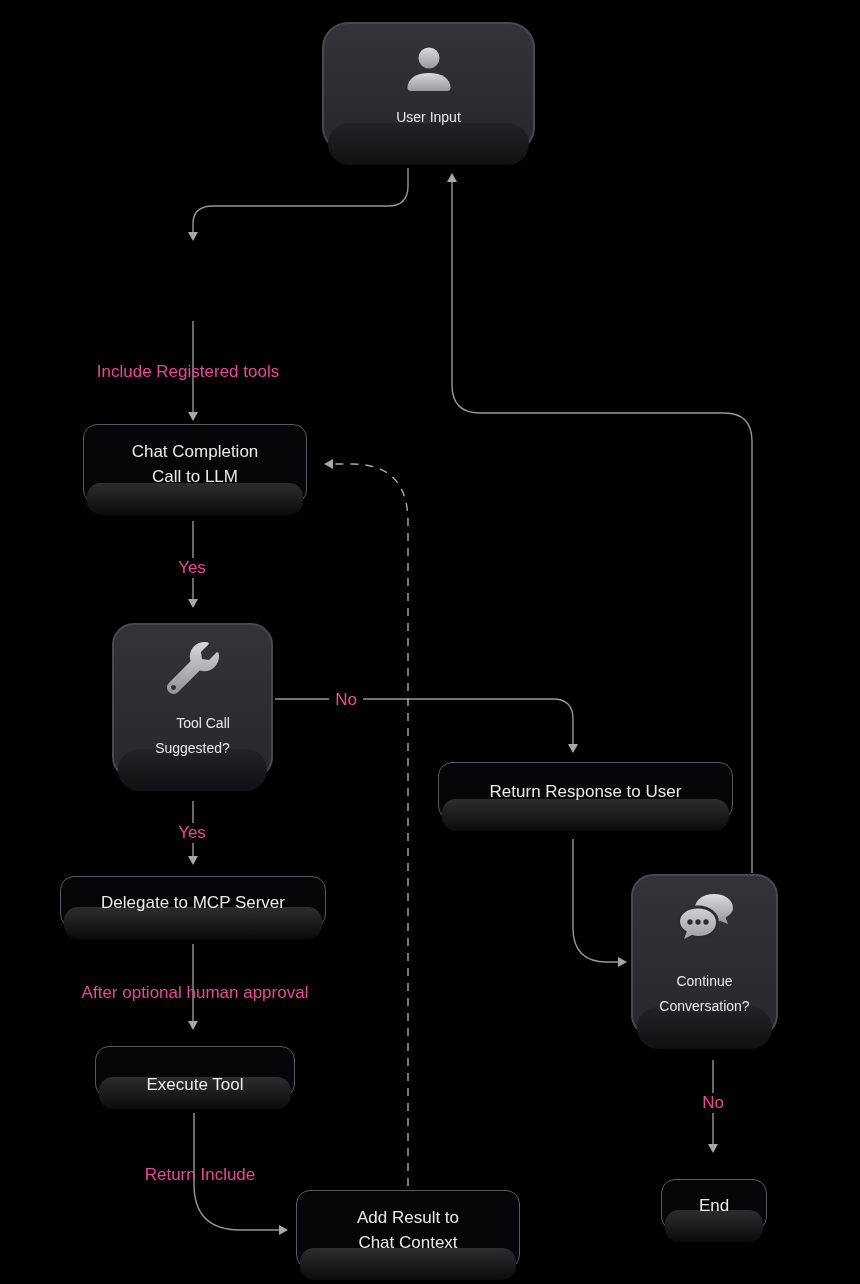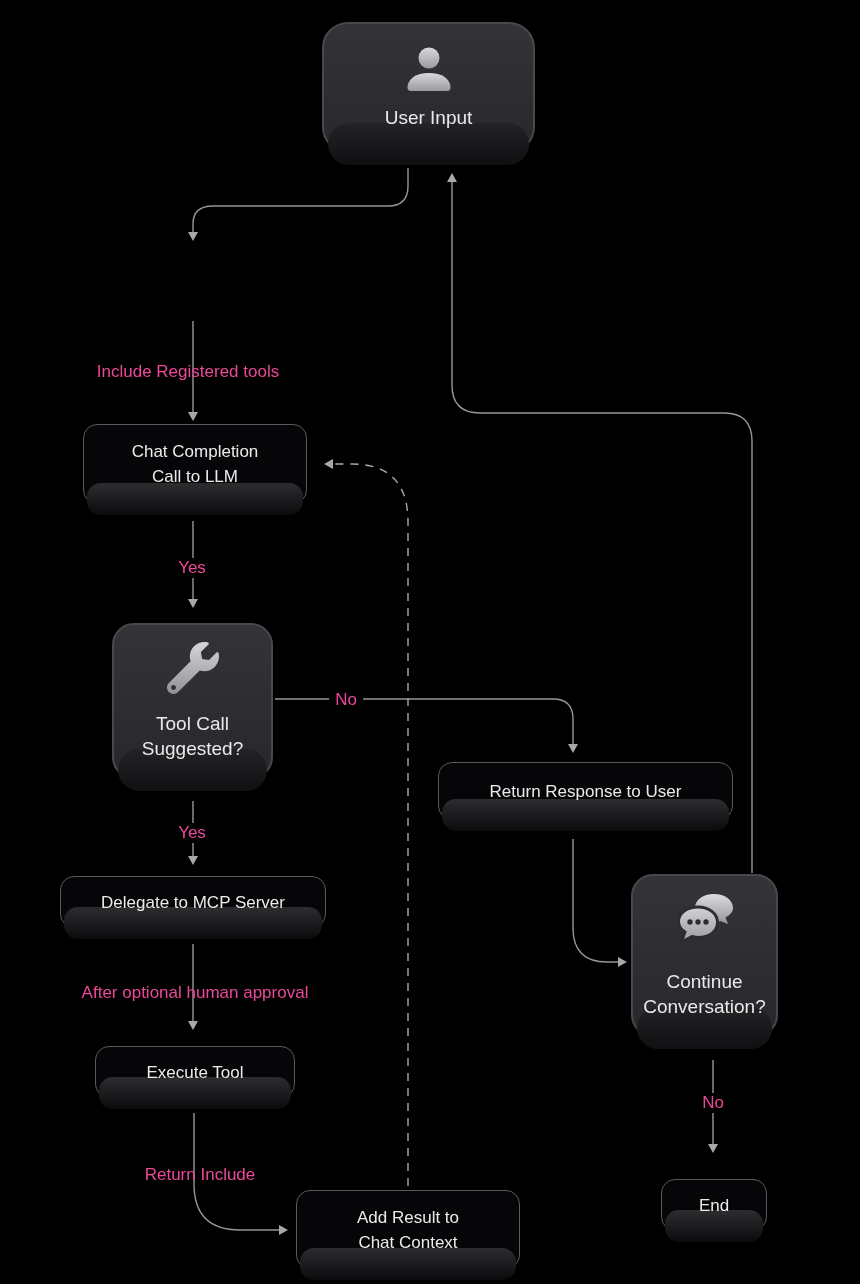--- a/index.html
+++ b/index.html
@@ -17,7 +17,7 @@
     background:linear-gradient(180deg,#343438 0%,#28282c 100%);
     border:2.5px solid #48484d;border-radius:26px;
     display:flex;flex-direction:column;align-items:center;justify-content:center;gap:9px;
-    color:#e9e9eb;font-size:19px;text-align:center;line-height:25px;
+    color:#e9e9eb;font-size:14px;text-align:center;line-height:25px;
   }
   .node-lg::after{
     content:"";position:absolute;left:4px;right:4px;bottom:-14px;height:42px;

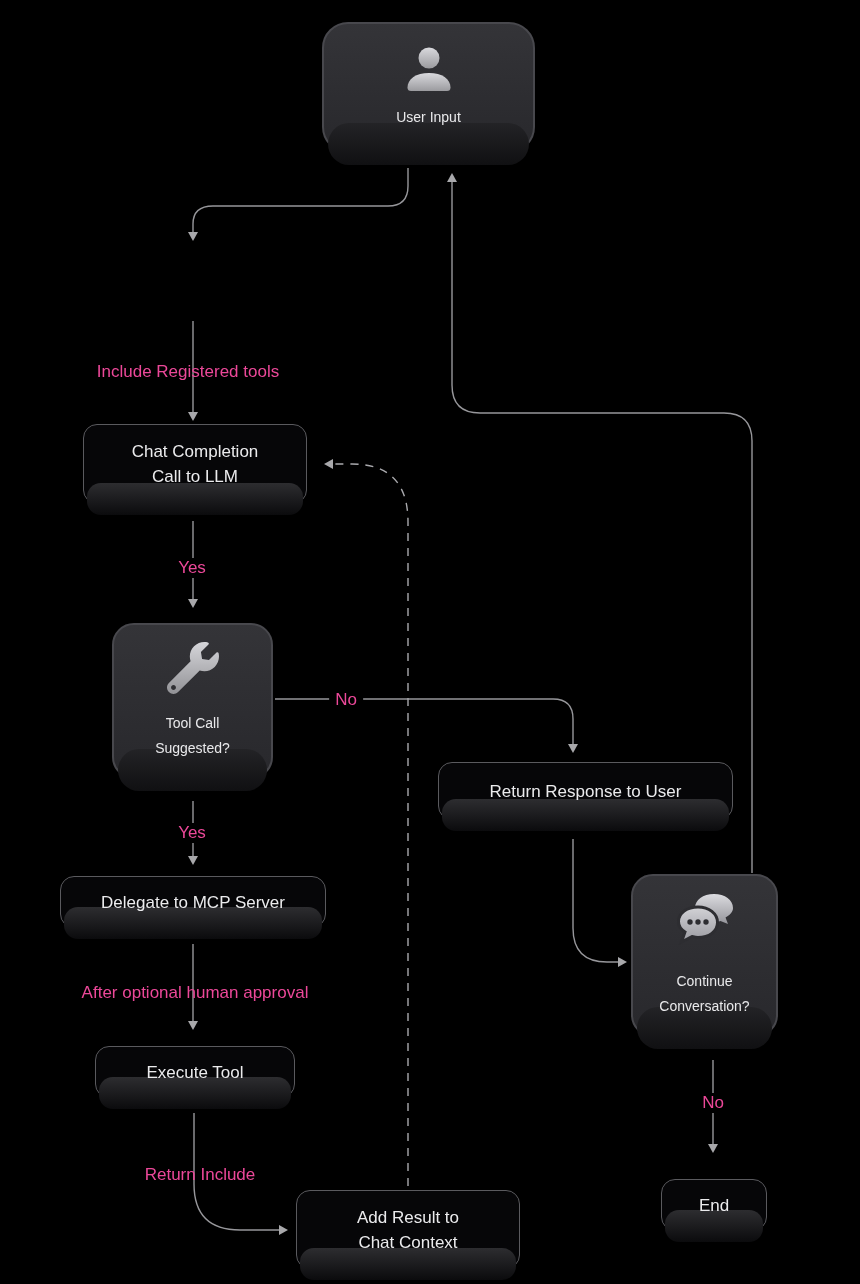--- a/index.html
+++ b/index.html
@@ -104,7 +104,7 @@
     <span class="nl">Call to LLM</span>
   </div>
 
-  <div class="node-lg" style="left:112px;top:623px;width:161px;height:156px;border-radius:22px;gap:17px;">
+  <div class="node-lg" style="left:112px;top:623px;width:161px;height:156px;border-radius:22px;gap:17px;text-align:right;">
     <span class="icon">
       <svg width="52" height="52" viewBox="0 0 512 512">
         <defs>

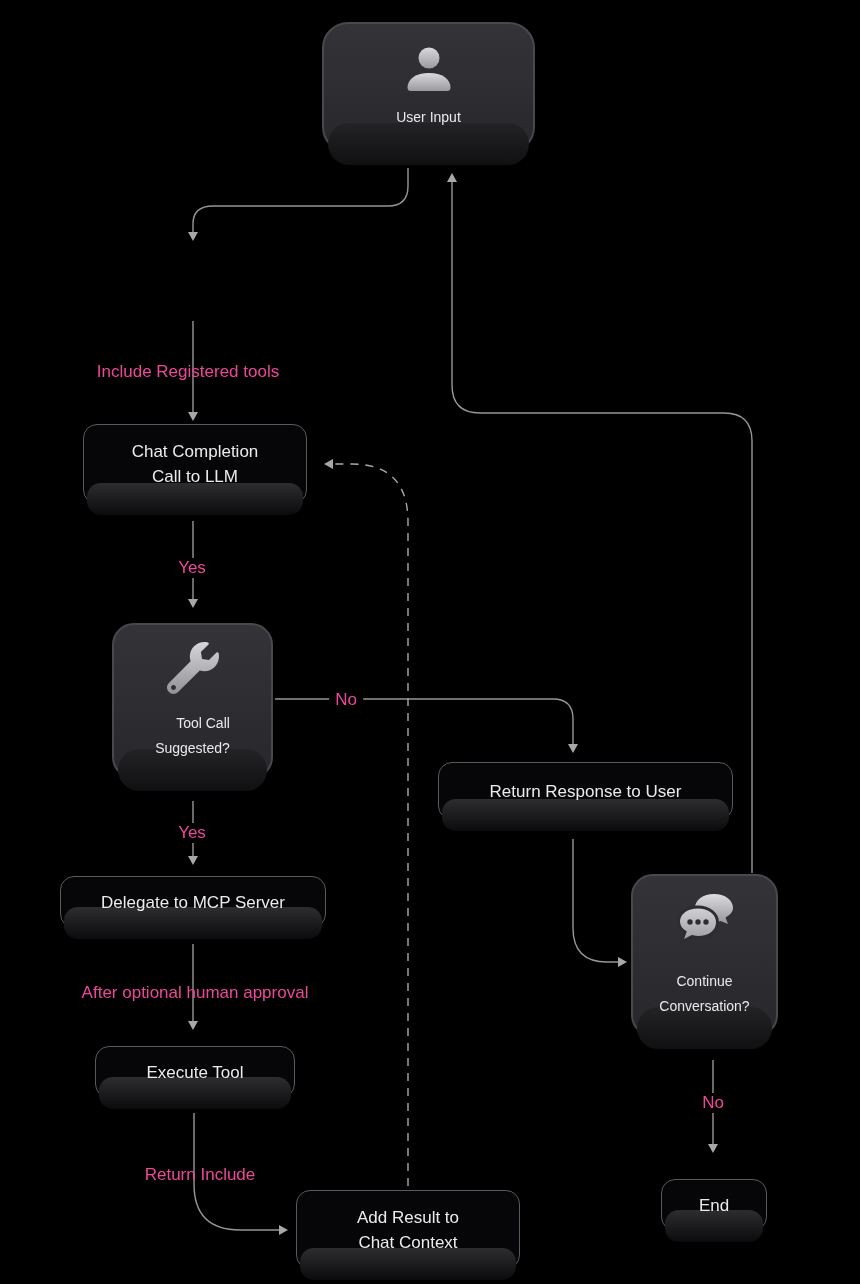--- a/index.html
+++ b/index.html
@@ -130,7 +130,7 @@
     <span class="nl">Delegate to MCP Server</span>
   </div>
 
-  <div class="node-sm" style="left:95px;top:1046px;width:200px;height:52px;">
+  <div class="node-sm" style="left:95px;top:1046px;width:200px;height:52px;justify-content:flex-end;">
     <span class="nl">Execute Tool</span>
   </div>
 

